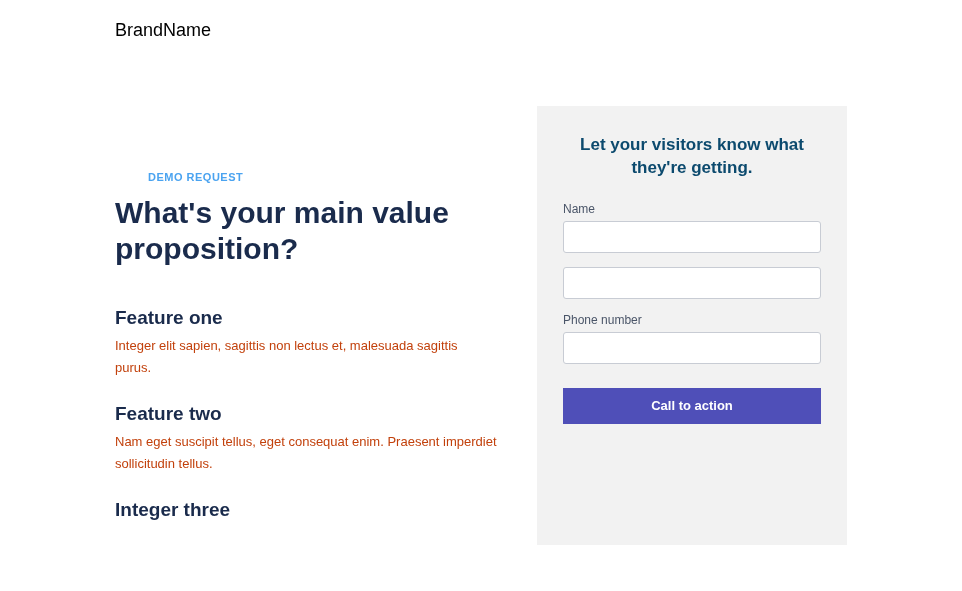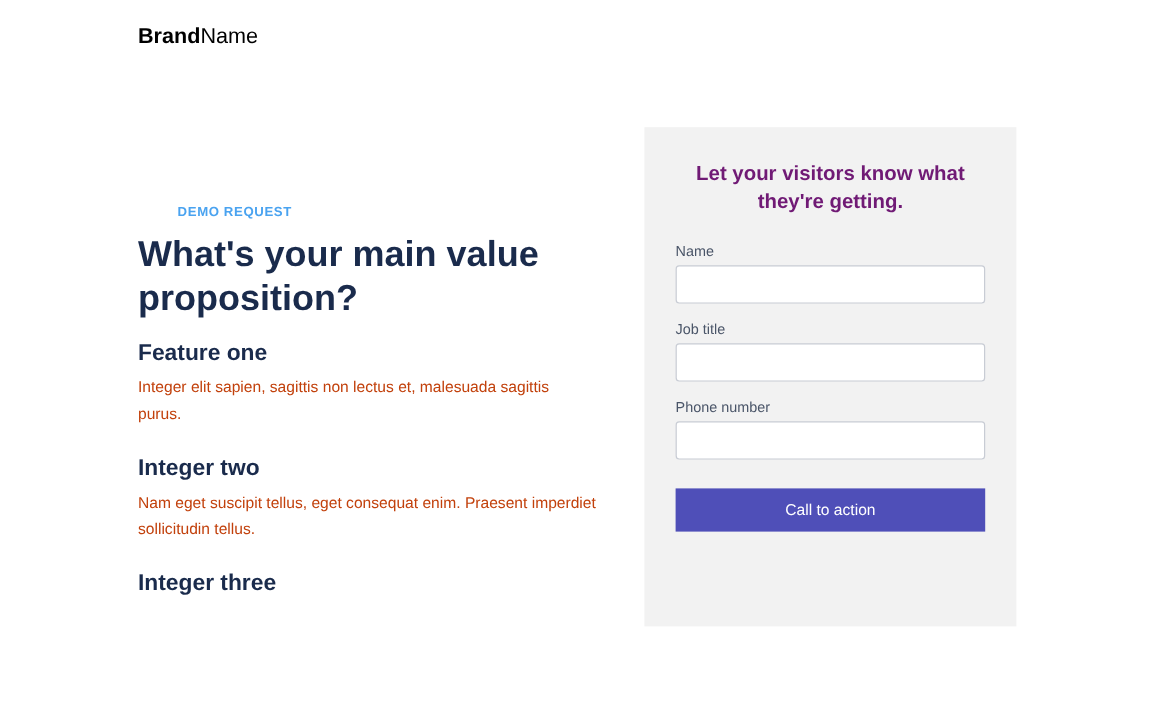--- a/index.html
+++ b/index.html
@@ -24,7 +24,7 @@
       margin-bottom: 65px;
     }
     .brand-bold {
-      font-weight: 700;
+      font-weight: 400;
     }
     .content {
       display: flex;

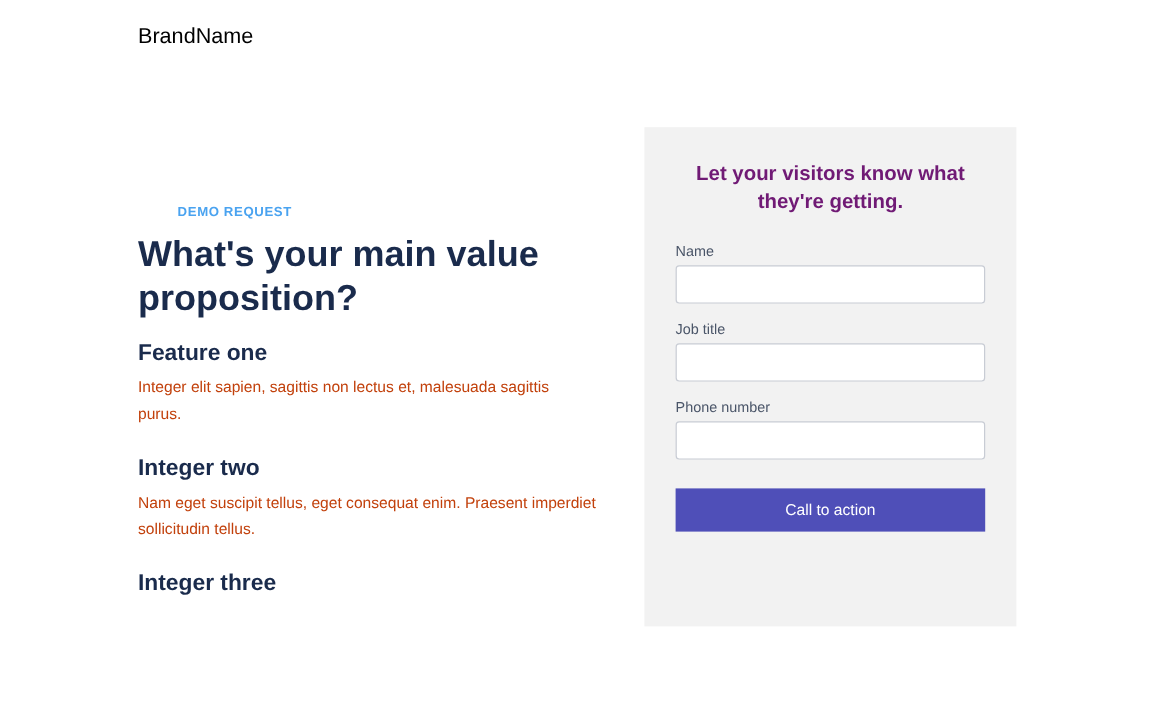--- a/index.html
+++ b/index.html
@@ -72,7 +72,7 @@
     .form-title {
       font-size: 17px;
       font-weight: 700;
-      color: #701a75;
+      color: #0c4a6e;
       text-align: center;
       line-height: 1.35;
       margin-bottom: 22px;

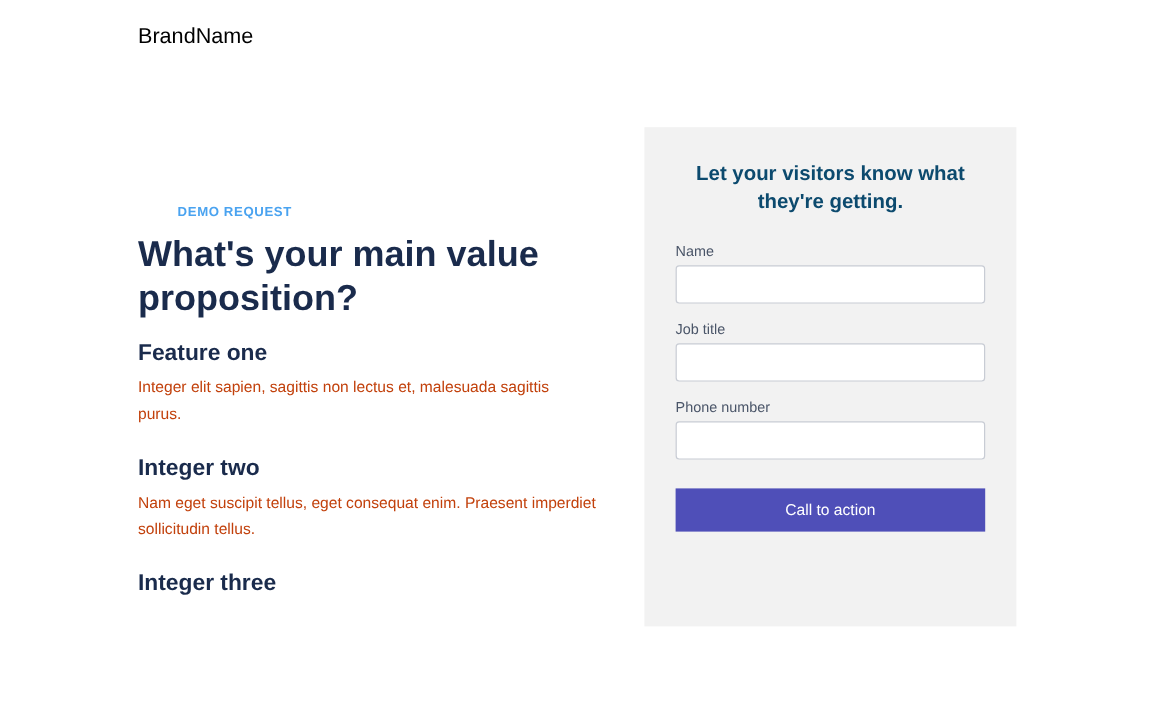--- a/index.html
+++ b/index.html
@@ -48,7 +48,7 @@
       font-weight: 700;
       color: #1a2b4c;
       line-height: 1.2;
-      margin-bottom: 17px;
+      margin-bottom: 40px;
     }
     .feature {
       margin-bottom: 24px;

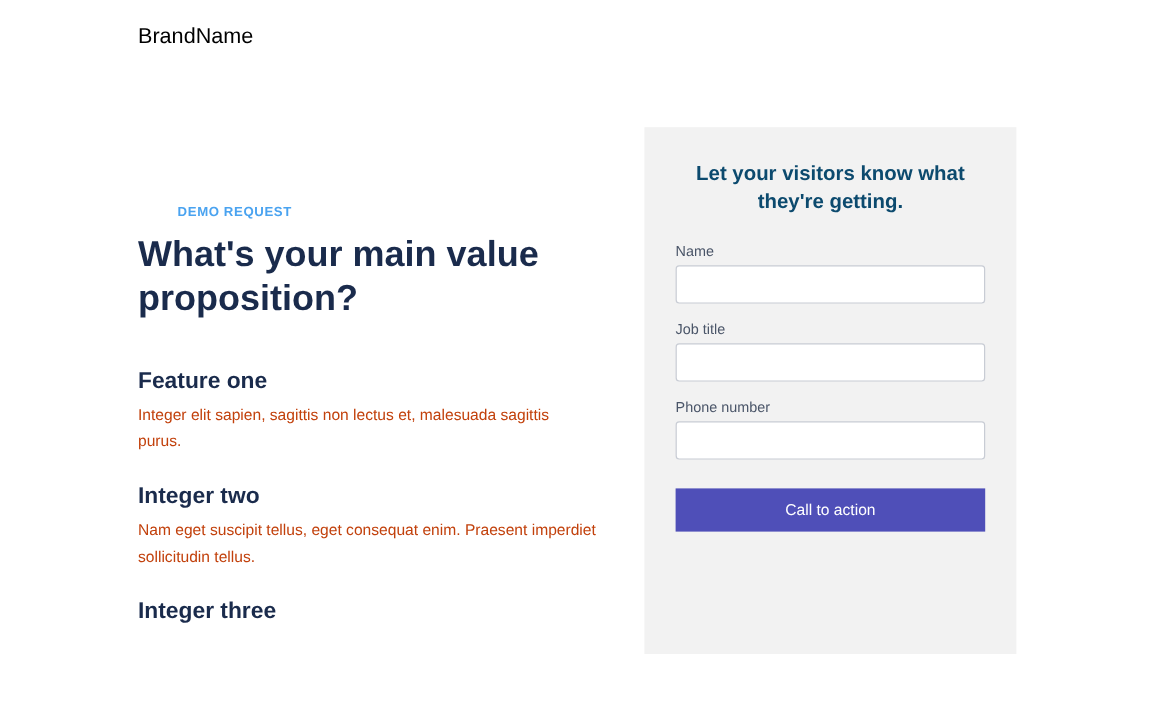--- a/index.html
+++ b/index.html
@@ -143,7 +143,6 @@
 
 
       <div class="form-field">
-        <label class="form-label">Job title</label>
         <input class="form-input" type="text" style="">
       </div>
 

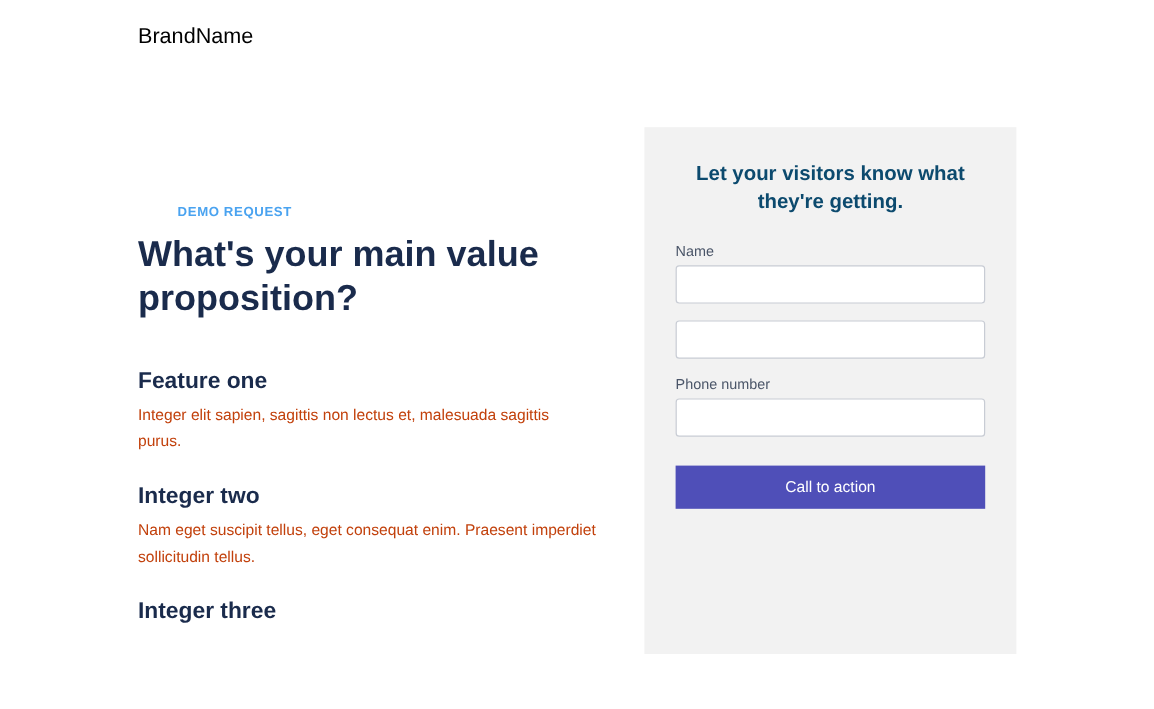--- a/index.html
+++ b/index.html
@@ -124,7 +124,7 @@
       </div>
 
       <div class="feature">
-        <div class="feature-title">Integer two</div>
+        <div class="feature-title">Feature two</div>
         <div class="feature-desc">Nam eget suscipit tellus, eget consequat enim. Praesent imperdiet sollicitudin tellus.</div>
       </div>
 

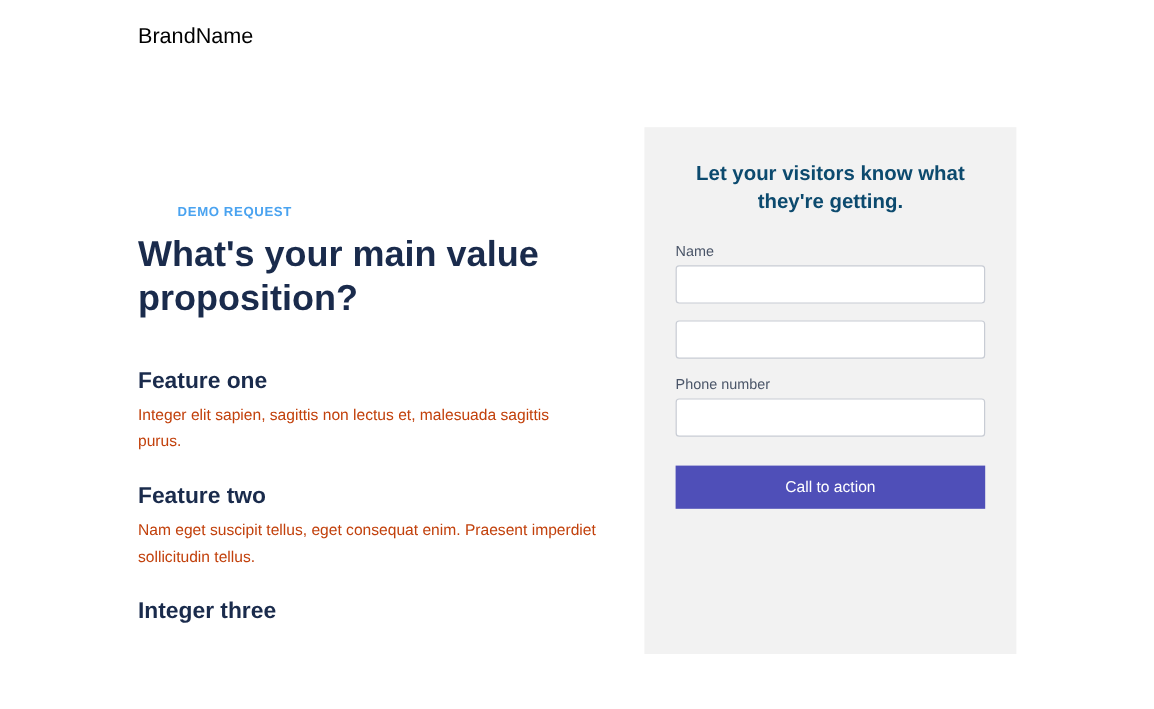--- a/index.html
+++ b/index.html
@@ -102,7 +102,7 @@
       color: #ffffff;
       border: none;
       font-size: 13px;
-      font-weight: 400;
+      font-weight: 700;
       cursor: pointer;
       margin-top: 10px;
     }

